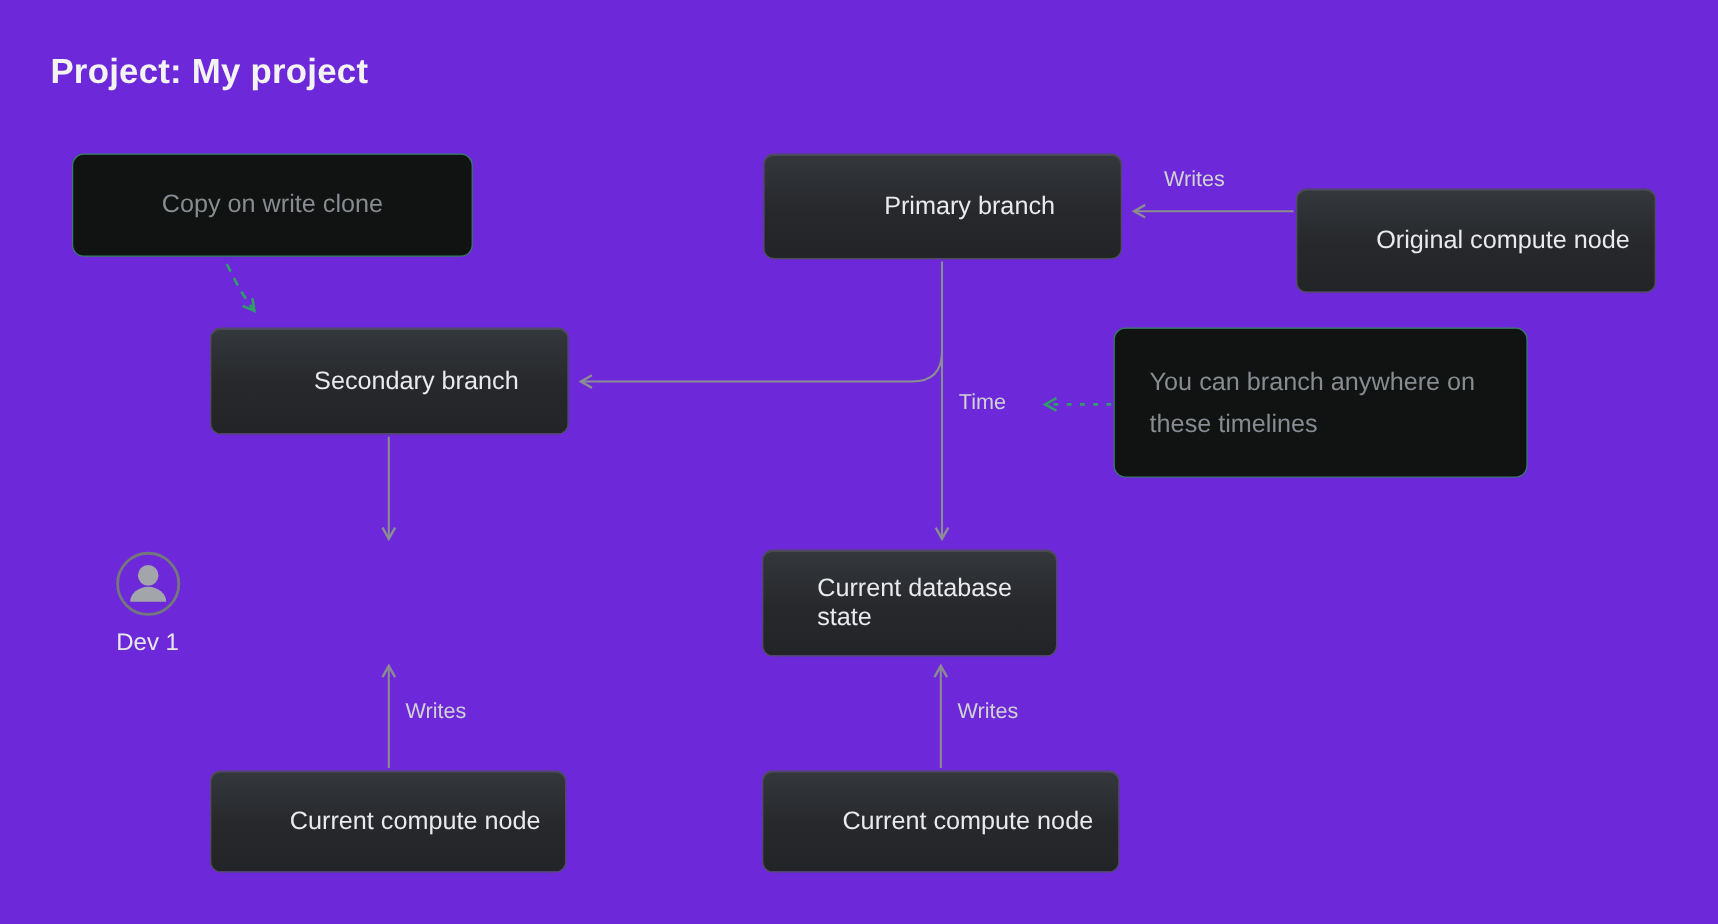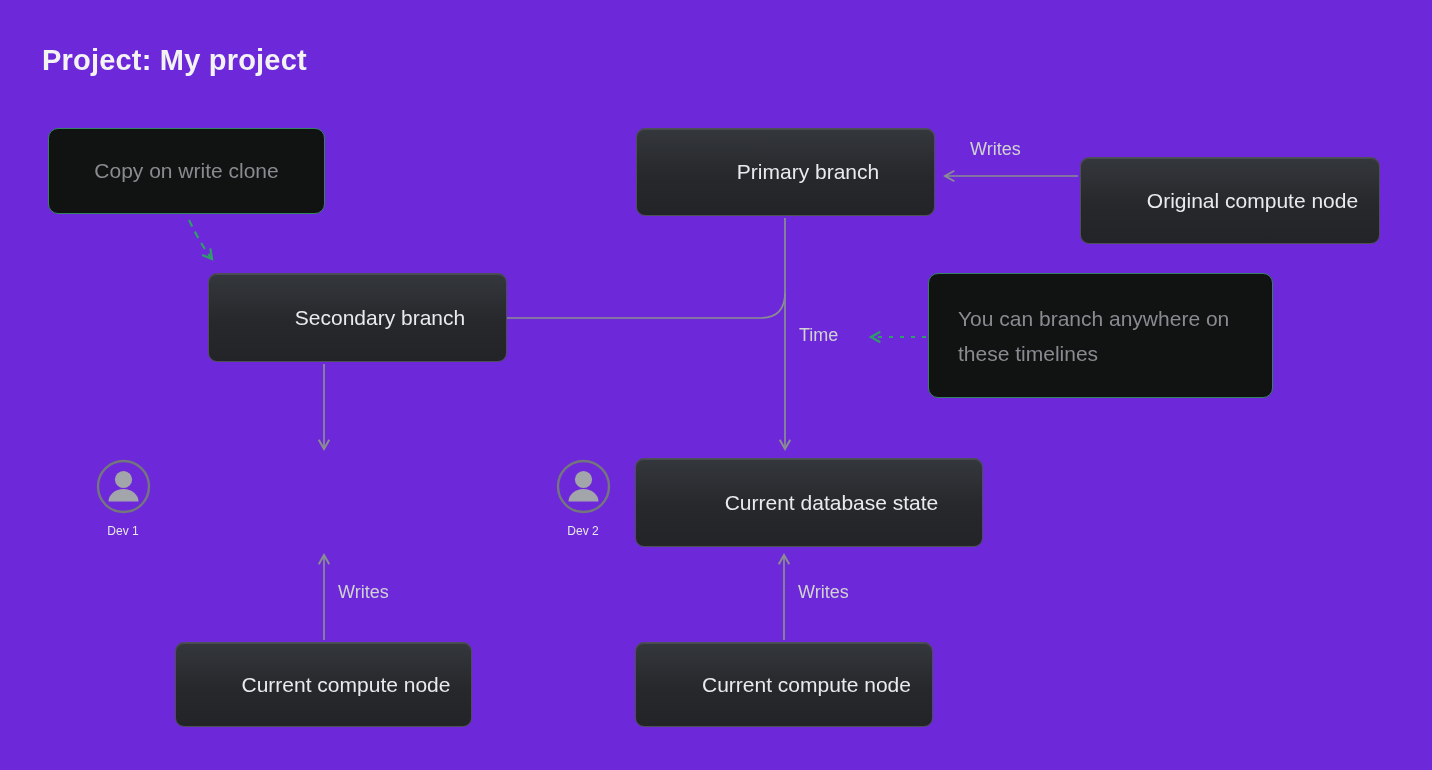--- a/index.html
+++ b/index.html
@@ -80,7 +80,7 @@
     <path d="M926,337 L871,337" fill="none" stroke="#2f9e68" stroke-width="2.2" stroke-dasharray="4 7" marker-end="url(#chevGreen)"></path>
   </svg>
 
-  <div class="callout" style="left:48px;top:128px;width:277px;height:86px;">
+  <div class="callout" style="left:60px;top:128px;width:334px;height:86px;">
     <span>Copy on write clone</span>
   </div>
 

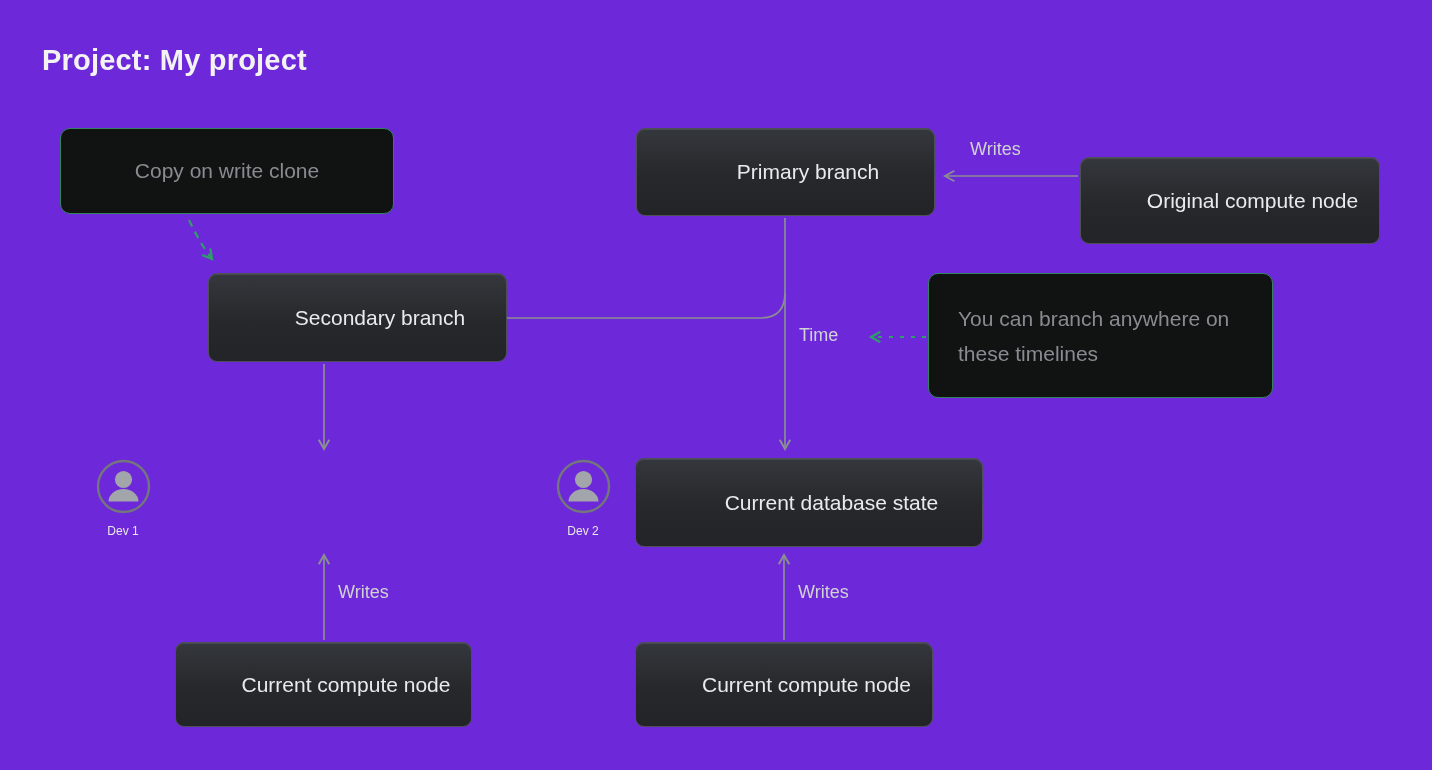--- a/index.html
+++ b/index.html
@@ -94,7 +94,7 @@
     <span>Original compute node</span>
   </div>
 
-  <div class="node" style="left:175px;top:273px;width:299px;height:89px;margin-left:33px;">
+  <div class="node" style="left:175px;top:273px;width:299px;height:89px;">
     <span>Secondary branch</span>
   </div>
 

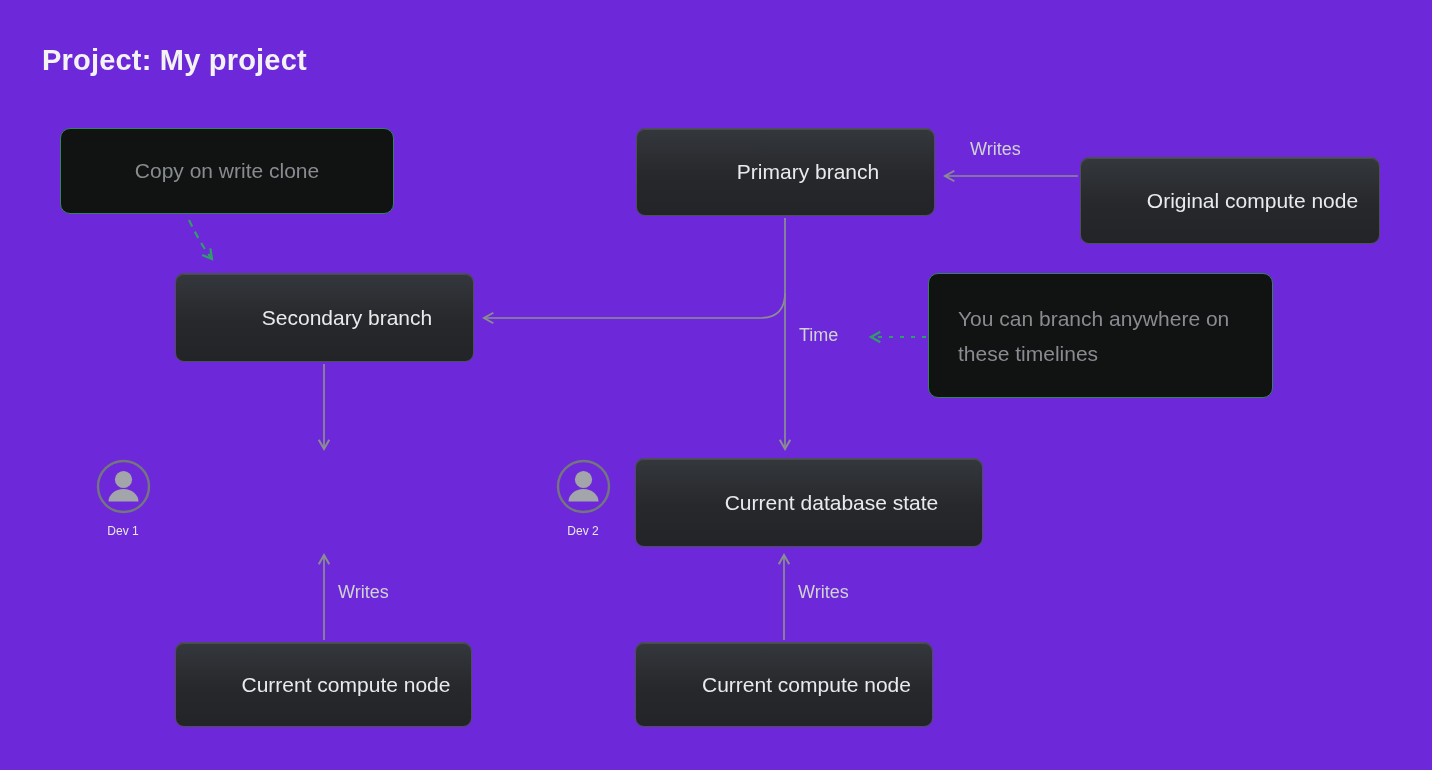--- a/index.html
+++ b/index.html
@@ -123,7 +123,7 @@
     <span class="dev-label">Dev 2</span>
   </div>
 
-  <div class="node" style="left:635px;top:458px;width:348px;height:89px;">
+  <div class="node" style="left:635px;top:458px;width:246px;height:89px;">
     <span>Current database state</span>
   </div>
 

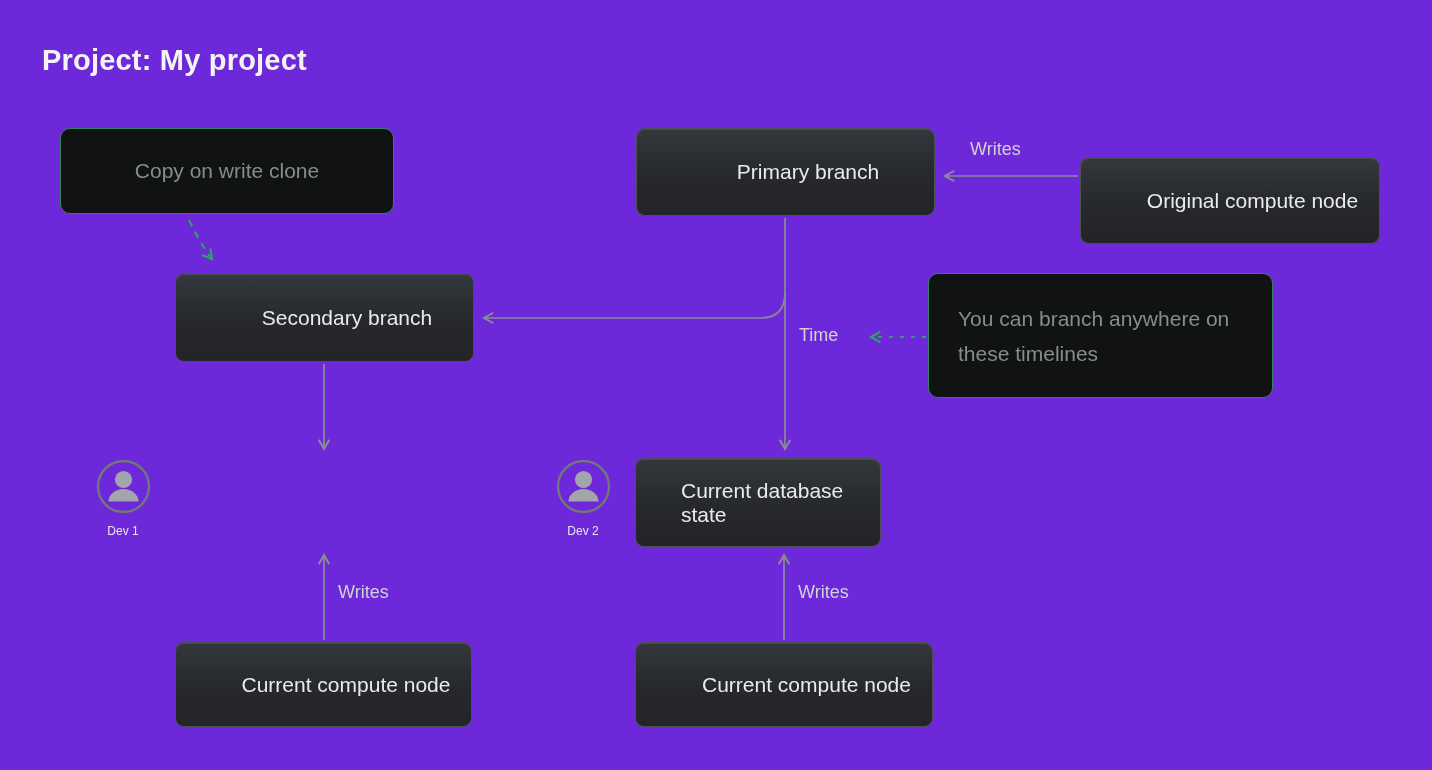--- a/index.html
+++ b/index.html
@@ -42,7 +42,7 @@
     position:absolute;width:62px;text-align:center;
   }
   .dev .dev-label{
-    display:block;margin-top:6px;color:#e7e8e9;font-size:12px;
+    display:block;margin-top:6px;color:#e7e8e9;font-size:20px;
   }
   svg.wires{position:absolute;left:0;top:0;pointer-events:none;}
 </style>

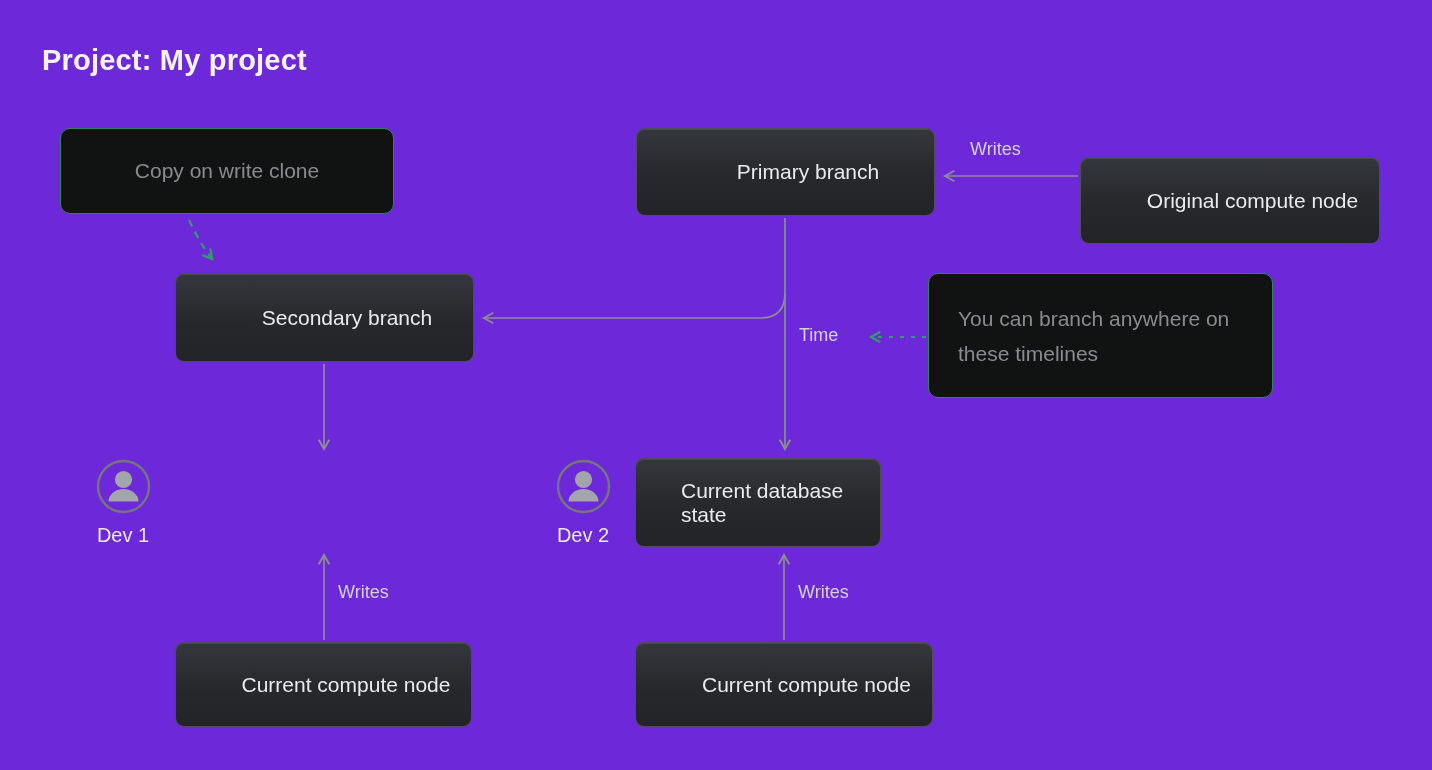--- a/index.html
+++ b/index.html
@@ -114,14 +114,6 @@
   </div>
 
 
-  <div class="dev" style="left:552px;top:459px;">
-    <svg width="55" height="55" viewBox="0 0 55 55">
-      <circle cx="27.5" cy="27.5" r="25.5" fill="none" stroke="#73767c" stroke-width="2.4"></circle>
-      <circle cx="27.5" cy="20.5" r="8.6" fill="#a2a5aa"></circle>
-      <path d="M12.5,42.5 a15,12.5 0 0 1 30,0 z" fill="#a2a5aa"></path>
-    </svg>
-    <span class="dev-label">Dev 2</span>
-  </div>
 
   <div class="node" style="left:635px;top:458px;width:246px;height:89px;">
     <span>Current database state</span>

